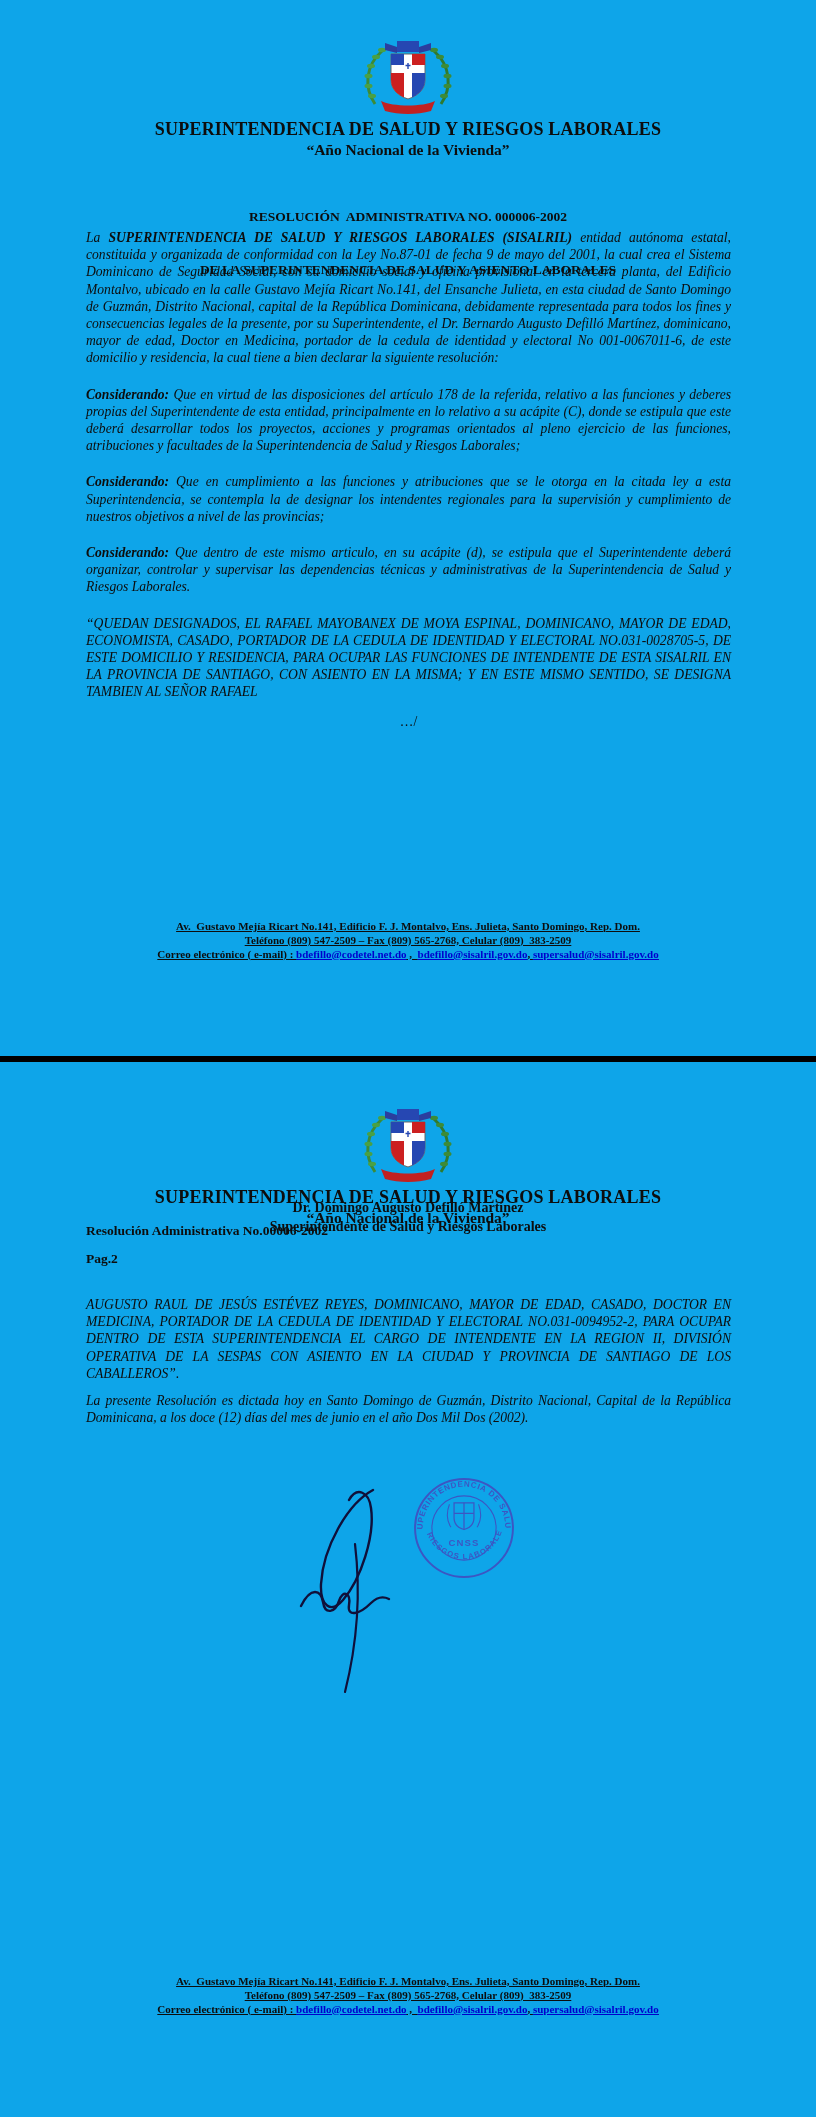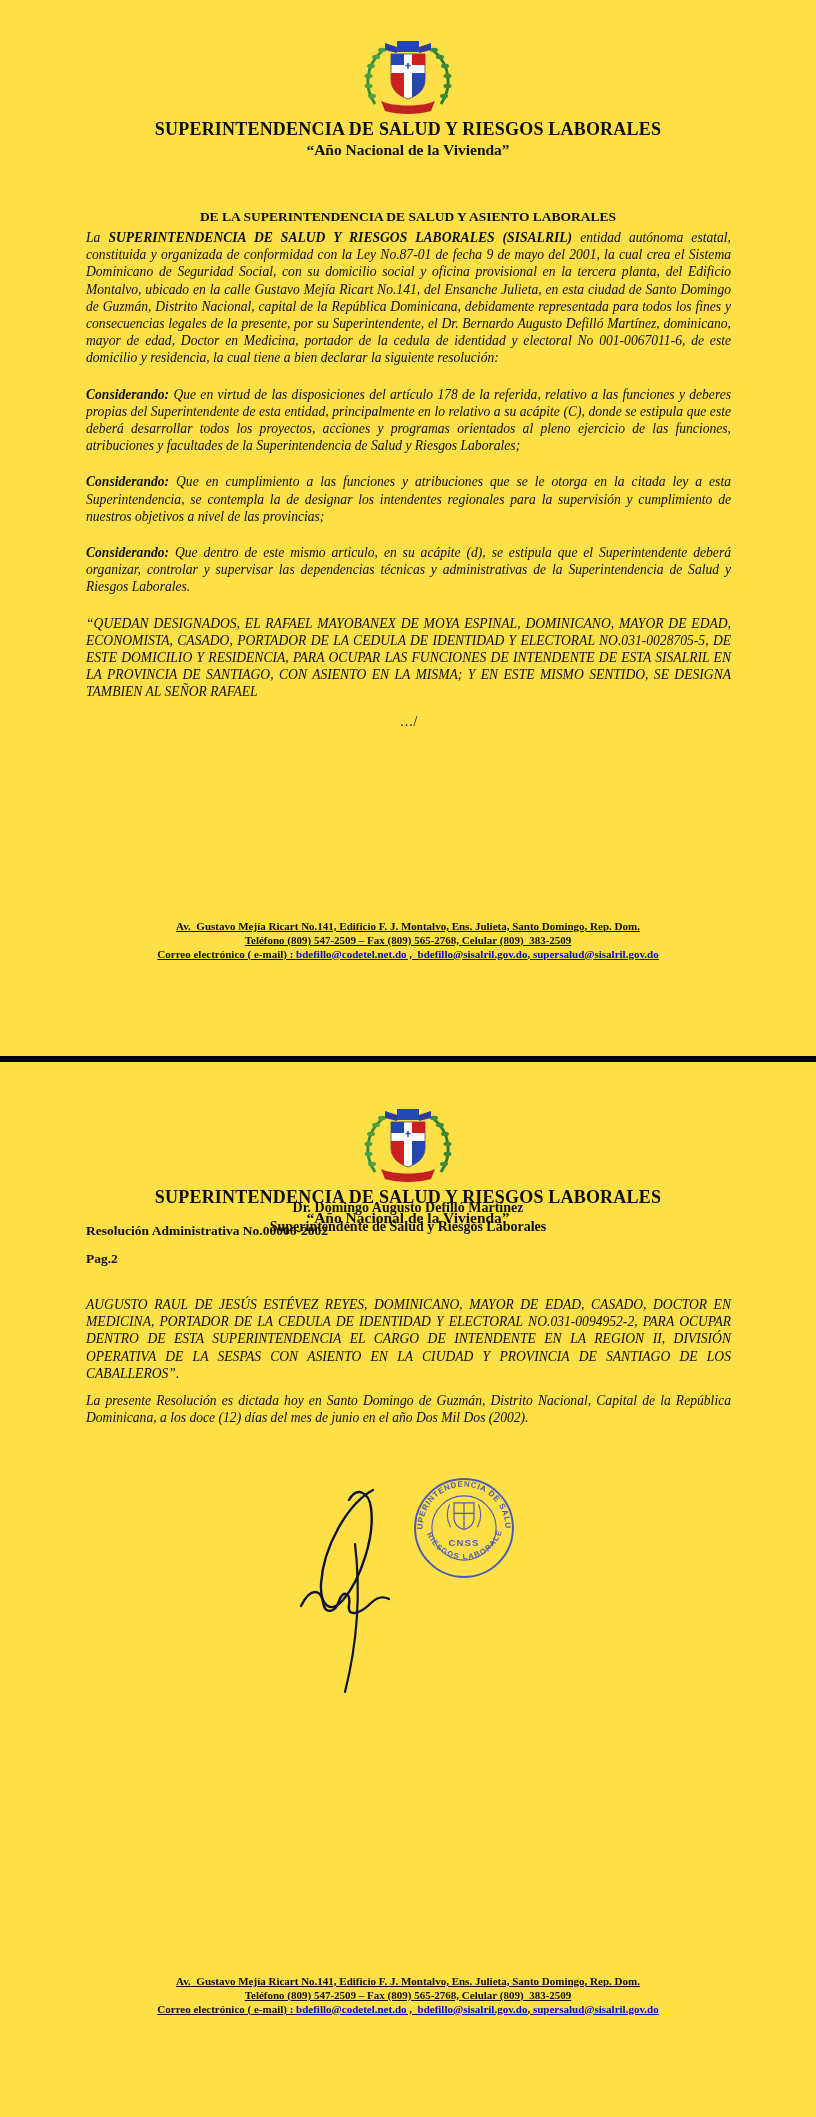--- a/index.html
+++ b/index.html
@@ -7,7 +7,7 @@
     width:816px;height:2117px;position:relative;background:#ffffff;
     font-family:"Liberation Serif","DejaVu Serif",serif;color:#0d0d0d;
   }
-  .page{position:absolute;left:0;width:816px;background:#fde047;}
+  .page{position:absolute;left:0;width:816px;background:#0ea5e9;}
   .page1{top:0;height:1056px;}
   .page2{top:1062px;height:1055px;}
   .page-sep{position:absolute;left:0;top:1056px;width:816px;height:6px;background:#000;}

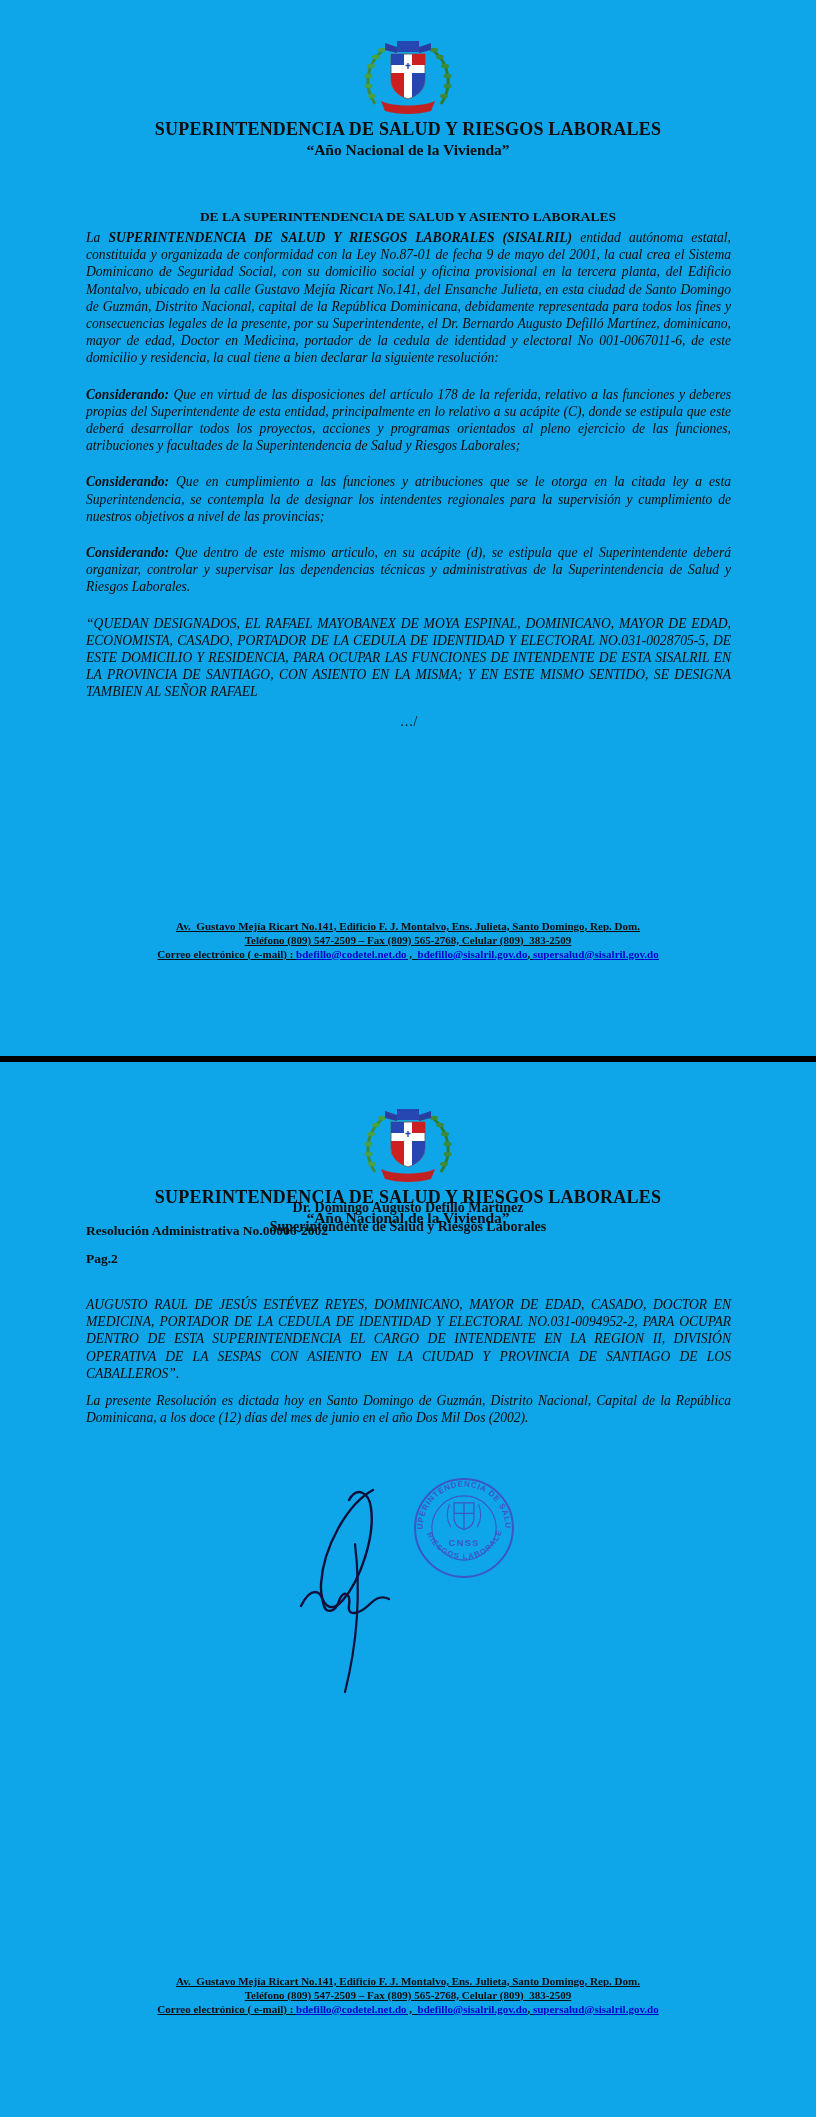--- a/index.html
+++ b/index.html
@@ -105,6 +105,7 @@
   <div class="motto">“Año Nacional de la Vivienda”</div>
 
   <div class="res-title">
+    <div>RESOLUCIÓN  ADMINISTRATIVA NO. 000006-2002</div>
     <div>DE LA SUPERINTENDENCIA DE SALUD Y ASIENTO LABORALES</div>
   </div>
 

